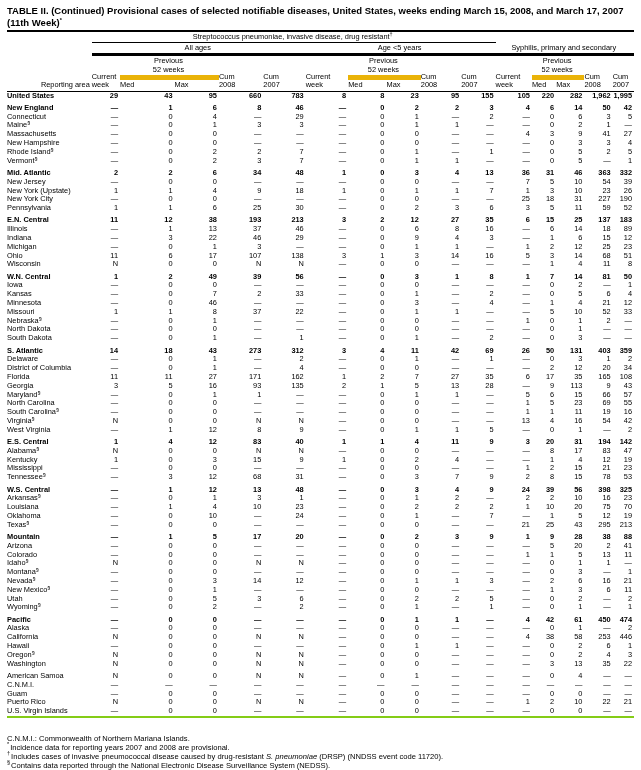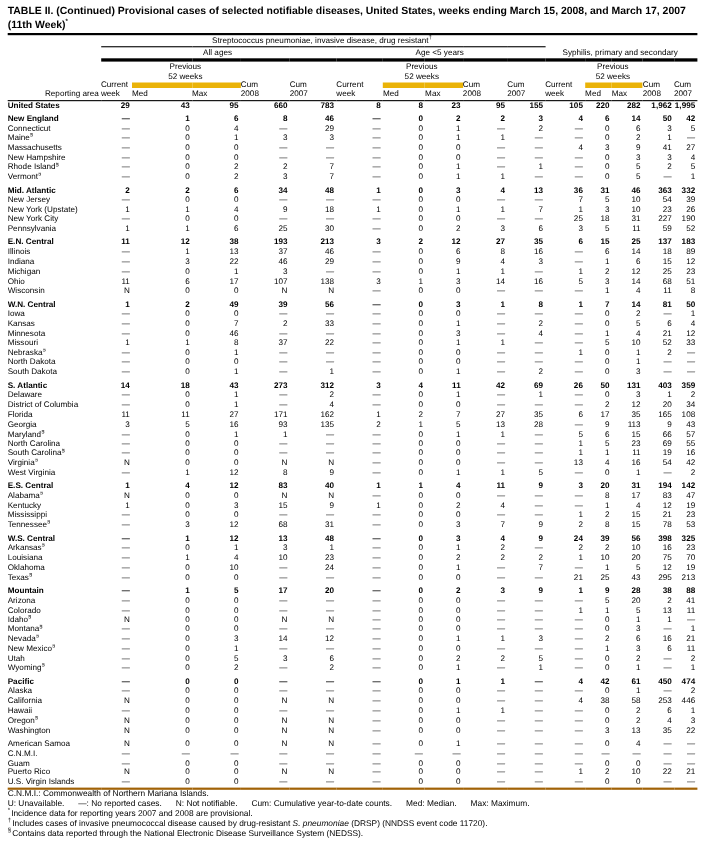--- a/index.html
+++ b/index.html
@@ -30,7 +30,7 @@
   .area-hdr { text-align:right; }
   .hb { border-bottom:1.5px solid #000; }
 
-  tbody { border-bottom:2px solid #a16207; }
+  tbody { border-bottom:2px solid #84cc16; }
   tbody td {
     font-size:7.4px; line-height:8.8px; vertical-align:bottom;
     padding:0 2px 0 0;

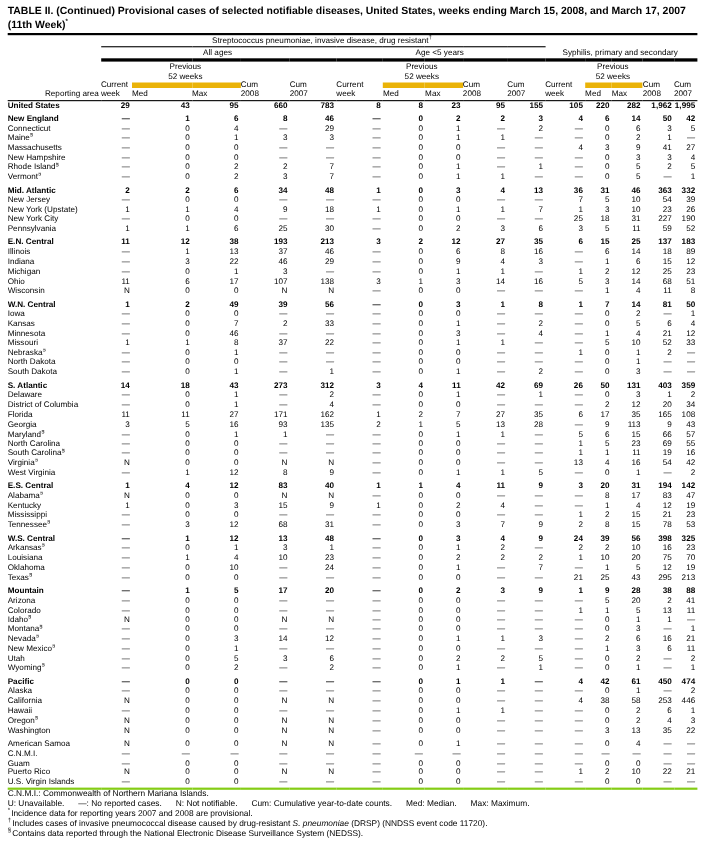--- a/index.html
+++ b/index.html
@@ -40,7 +40,7 @@
   tr.bold td { font-weight:bold; }
   tr.gap td { padding-top:3.5px; }
 
-  .footnotes { margin-top:0; font-size:7.6px; line-height:8.9px; }
+  .footnotes { margin-top:17px; font-size:7.6px; line-height:8.9px; }
   .fn { white-space:pre-wrap; }
   .fn .it { font-style:italic;text-align:right; }
   .fn sup { margin-right:1px; }

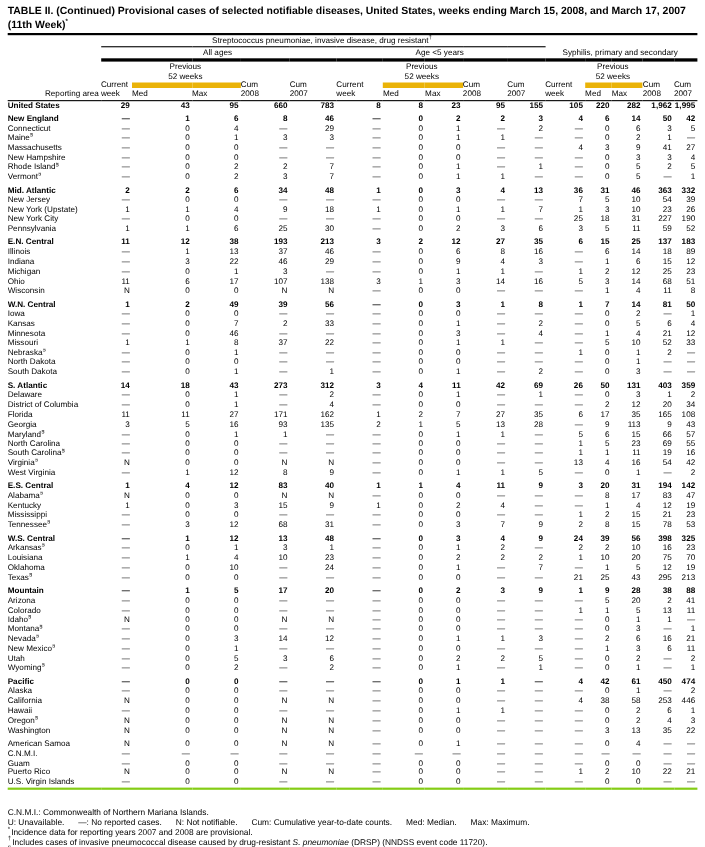--- a/index.html
+++ b/index.html
@@ -1331,7 +1331,6 @@
 
 <div class="footnotes">
     <div class="fn">C.N.M.I.: Commonwealth of Northern Mariana Islands.</div>
-    <div class="fn">U: Unavailable.      —: No reported cases.      N: Not notifiable.      Cum: Cumulative year-to-date counts.      Med: Median.      Max: Maximum.</div>
     <div class="fn"><sup>*</sup>Incidence data for reporting years 2007 and 2008 are provisional.</div>
     <div class="fn"><sup>†</sup>Includes cases of invasive pneumococcal disease caused by drug-resistant <span class="it">S. pneumoniae</span> (DRSP) (NNDSS event code 11720).</div>
     <div class="fn"><sup>§</sup>Contains data reported through the National Electronic Disease Surveillance System (NEDSS).</div>

